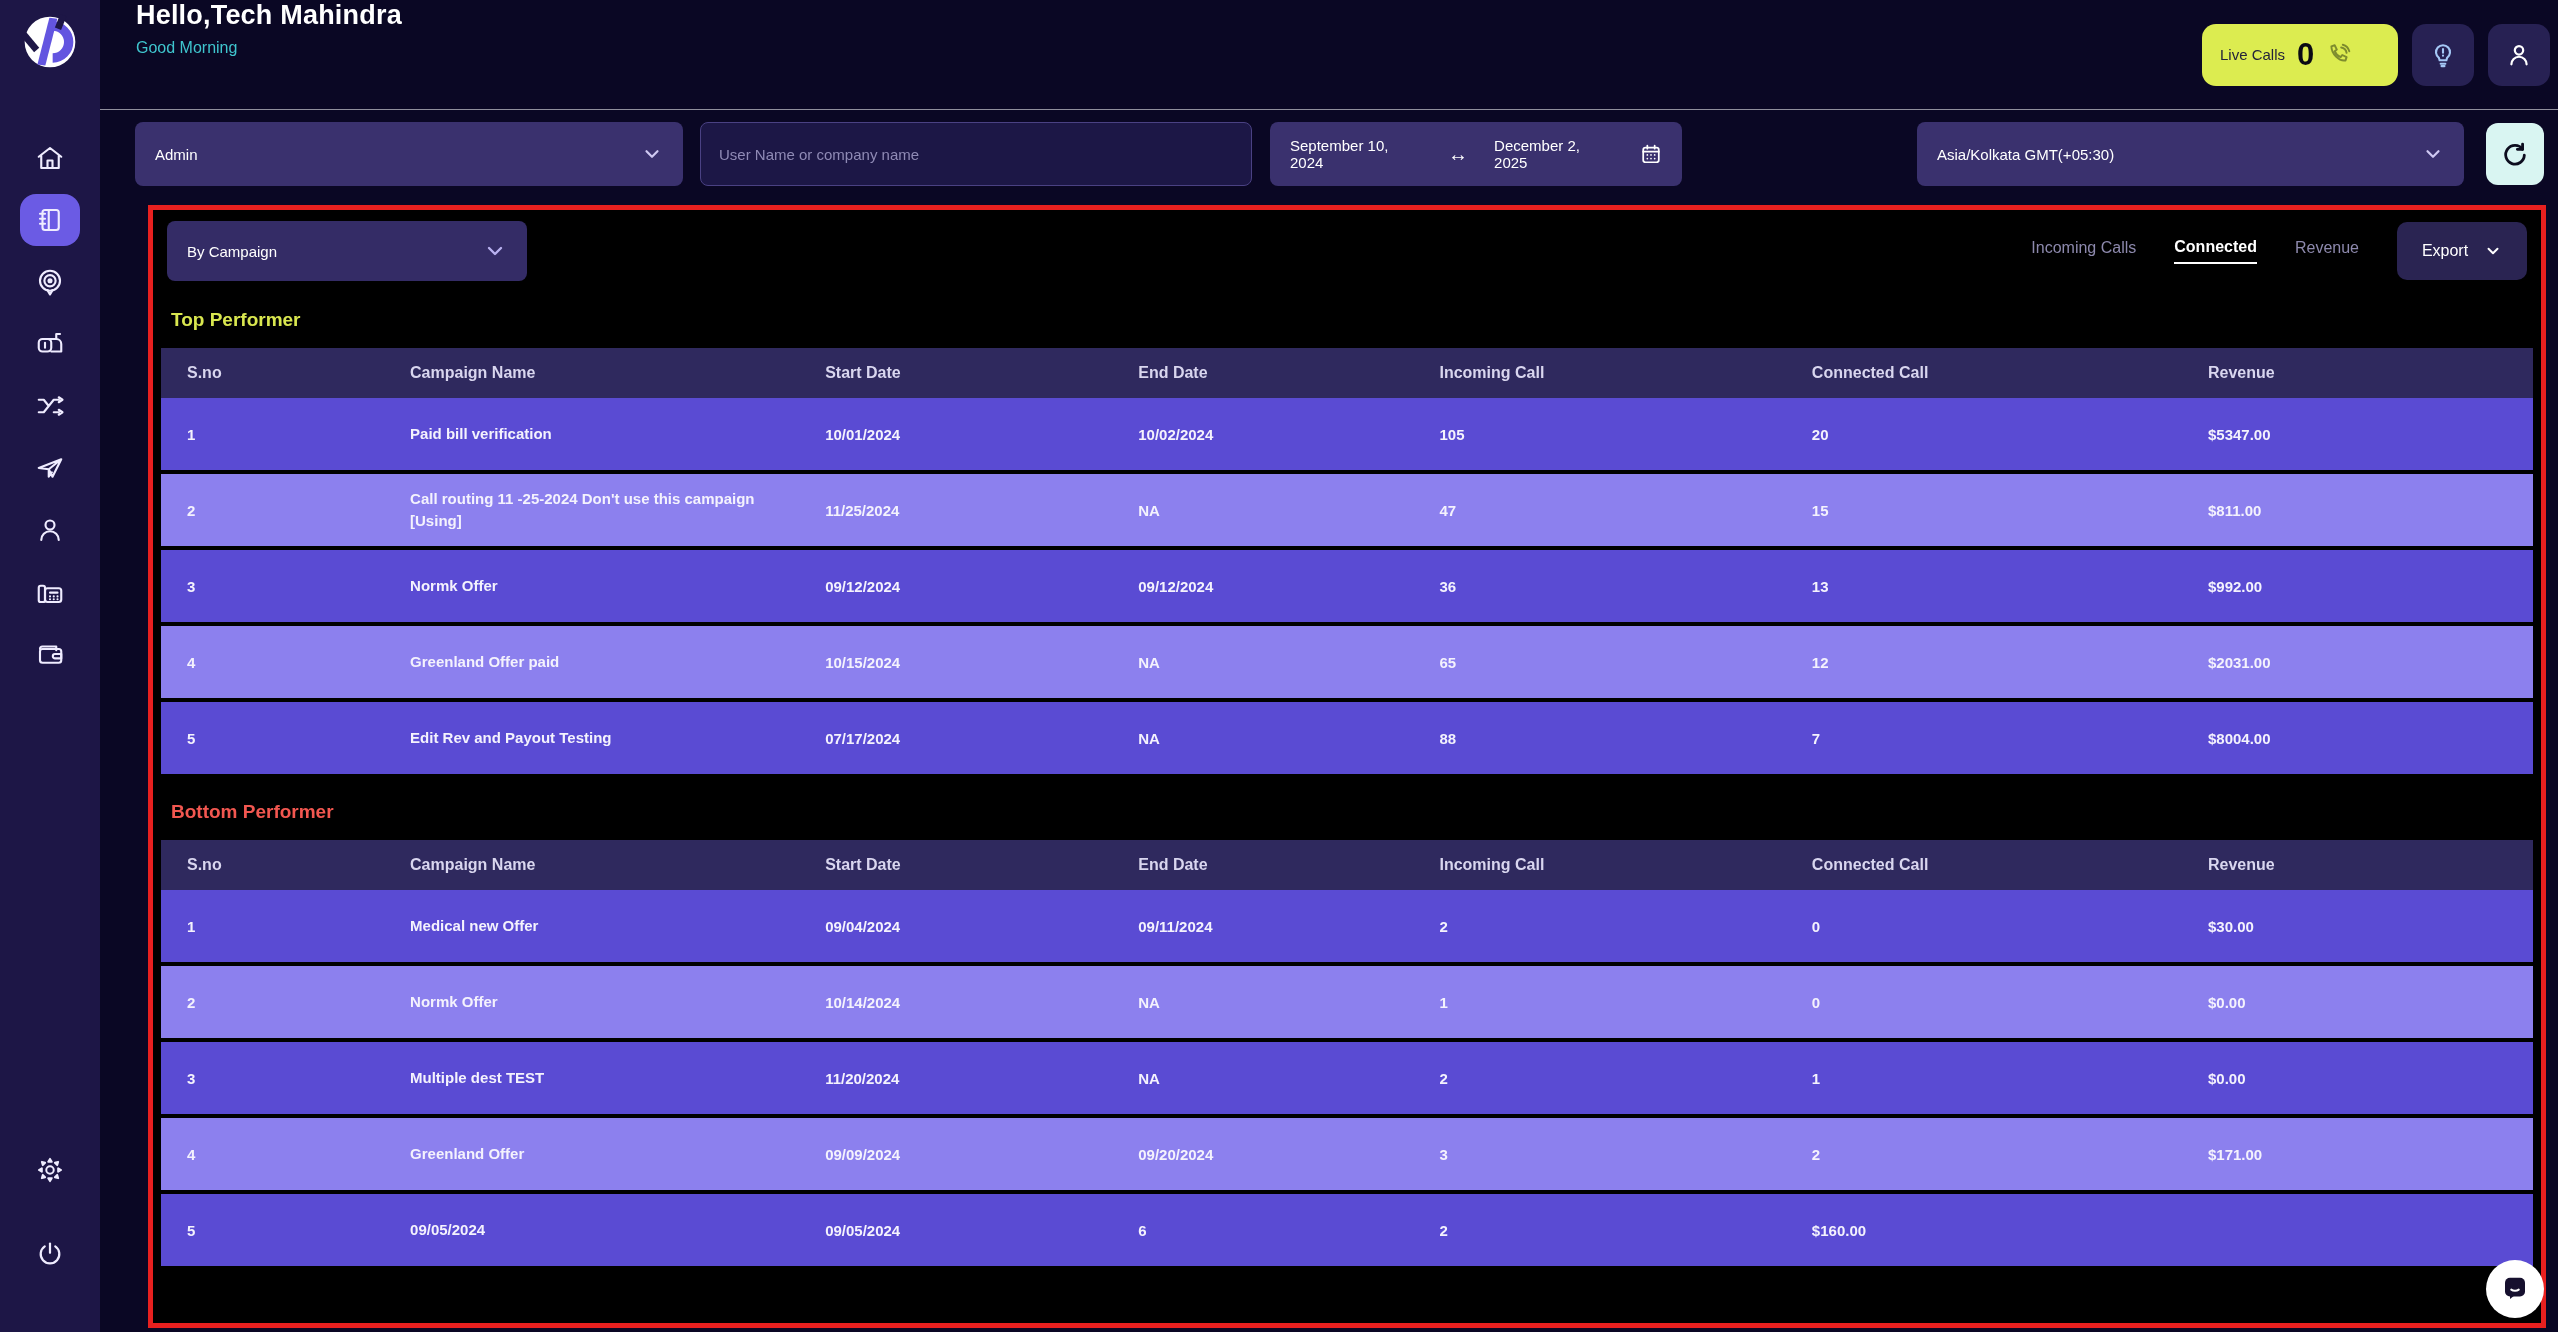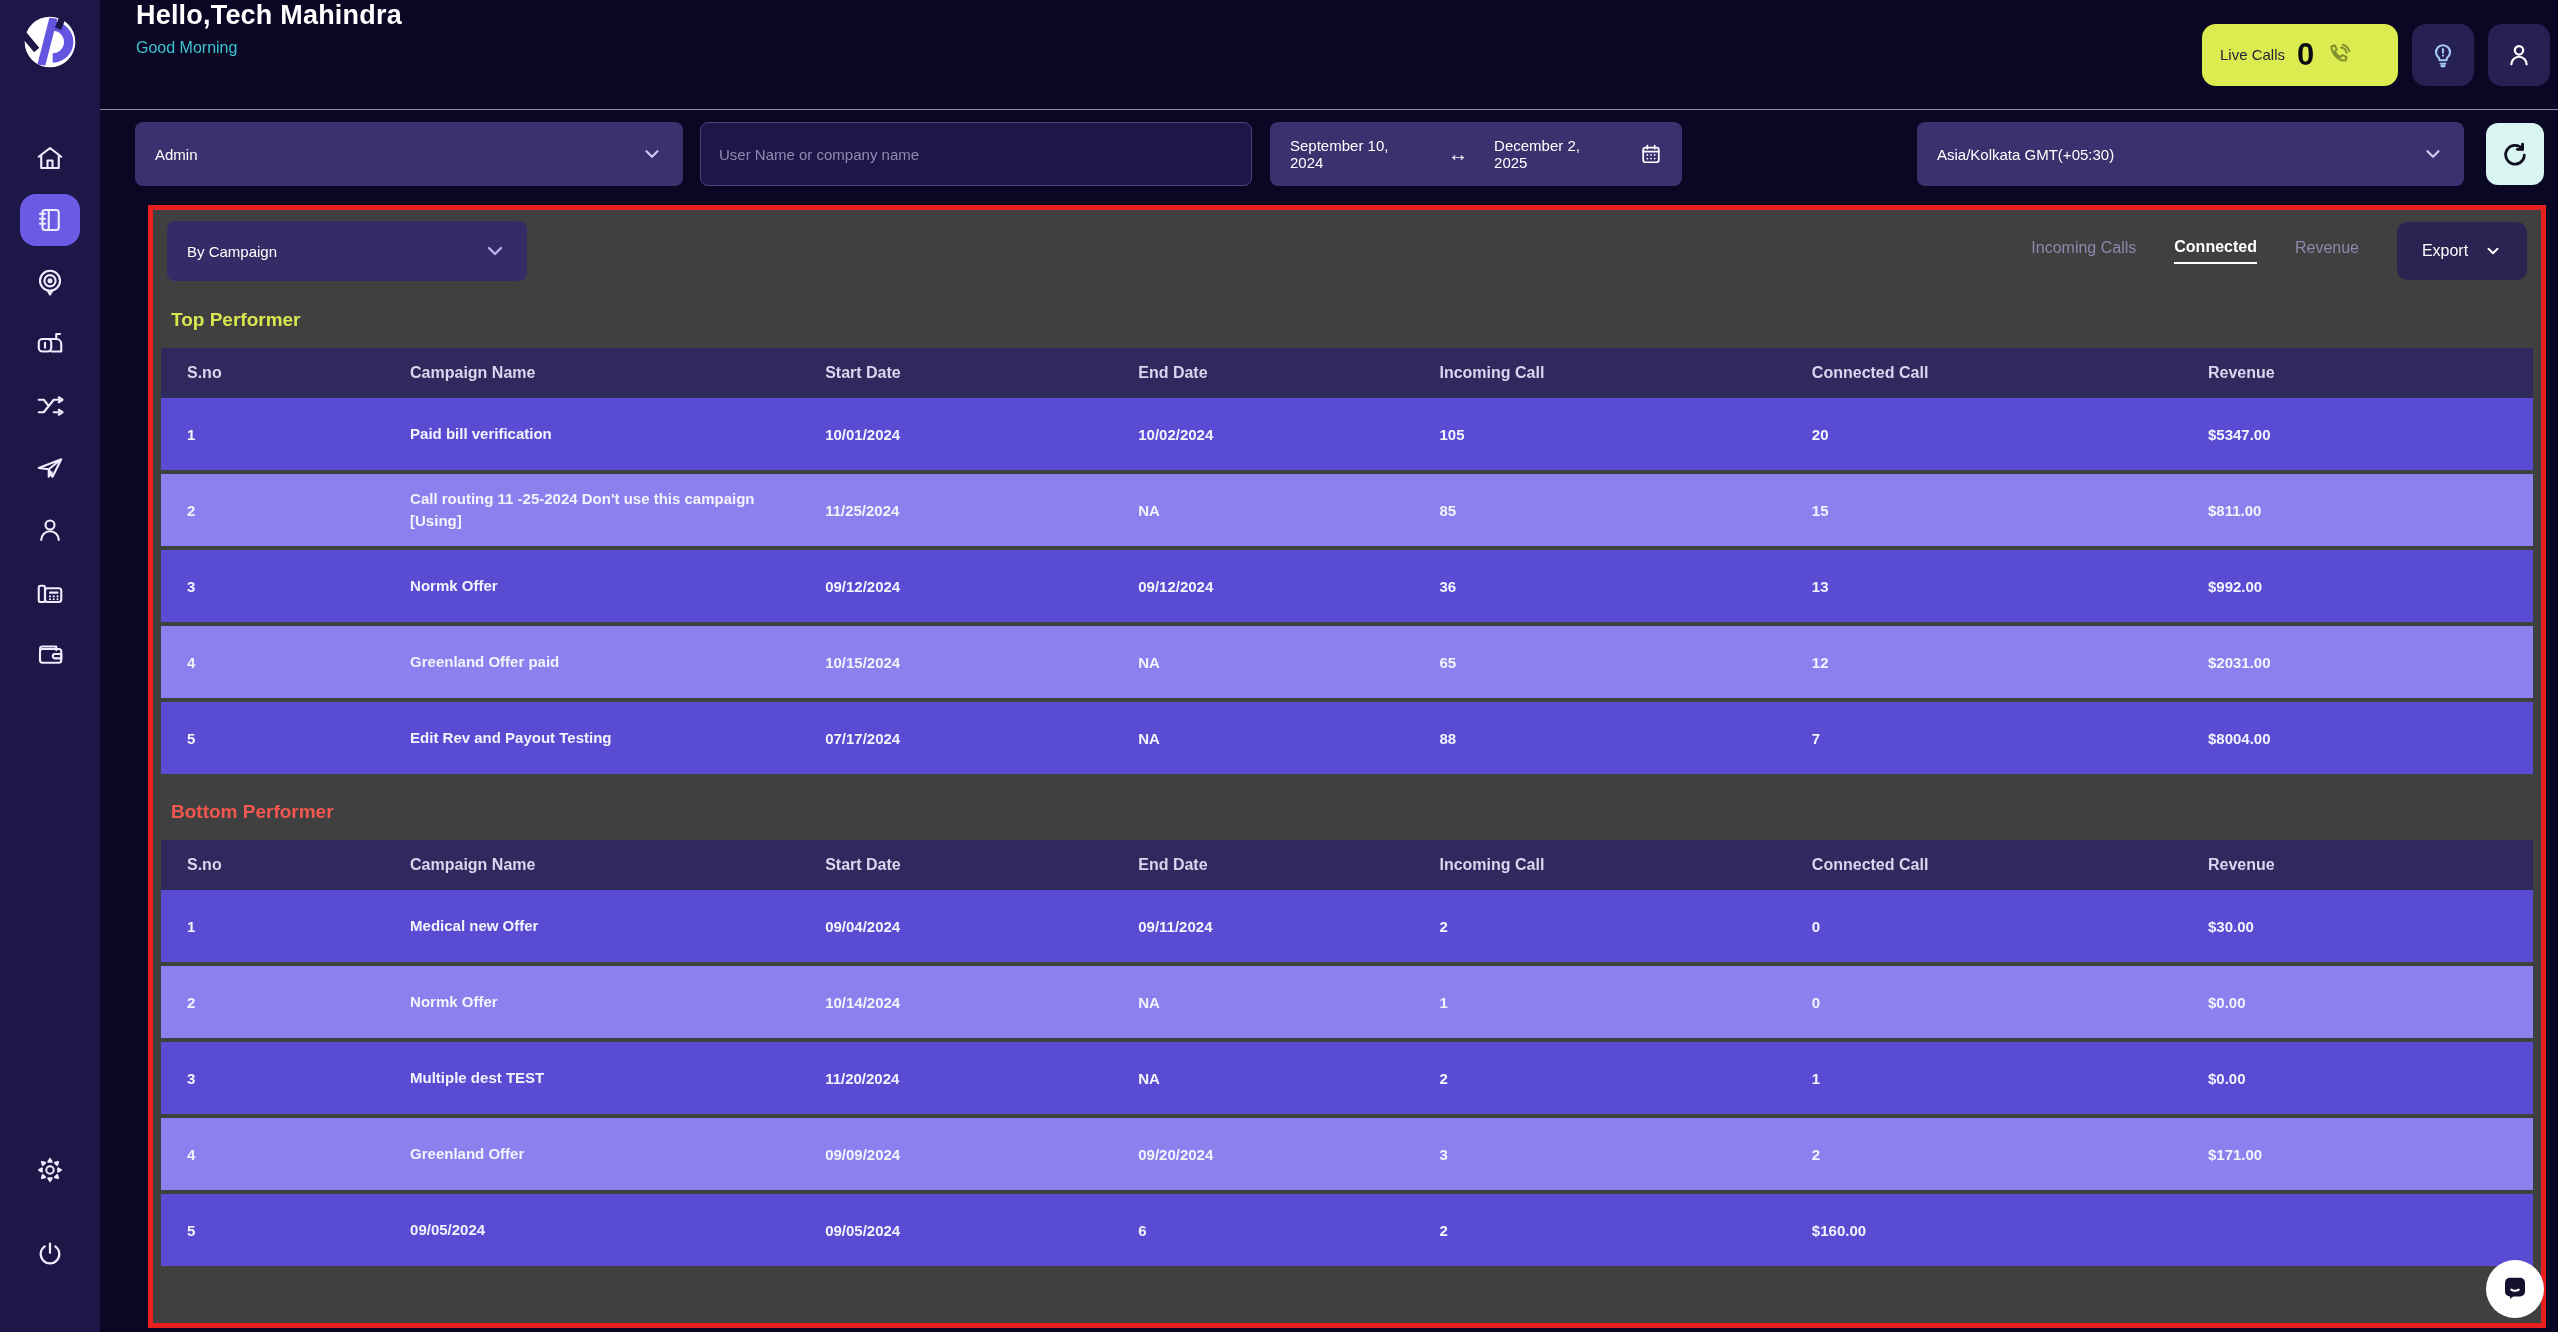--- a/index.html
+++ b/index.html
@@ -75,7 +75,7 @@
   
   .panel {
     position:absolute; left:148px; top:205px; width:2398px; bottom:4px;
-    border:5px solid #e8201f; background:#404040; padding:8px 8px 0 8px; overflow:hidden;
+    border:5px solid #e8201f; background:#000000; padding:8px 8px 0 8px; overflow:hidden;
   }
   .panel-top { display:flex; align-items:center; height:62px; margin:2px 6px 0 6px; }
   .ctl-group { width:360px; background:#342c66; height:60px; }

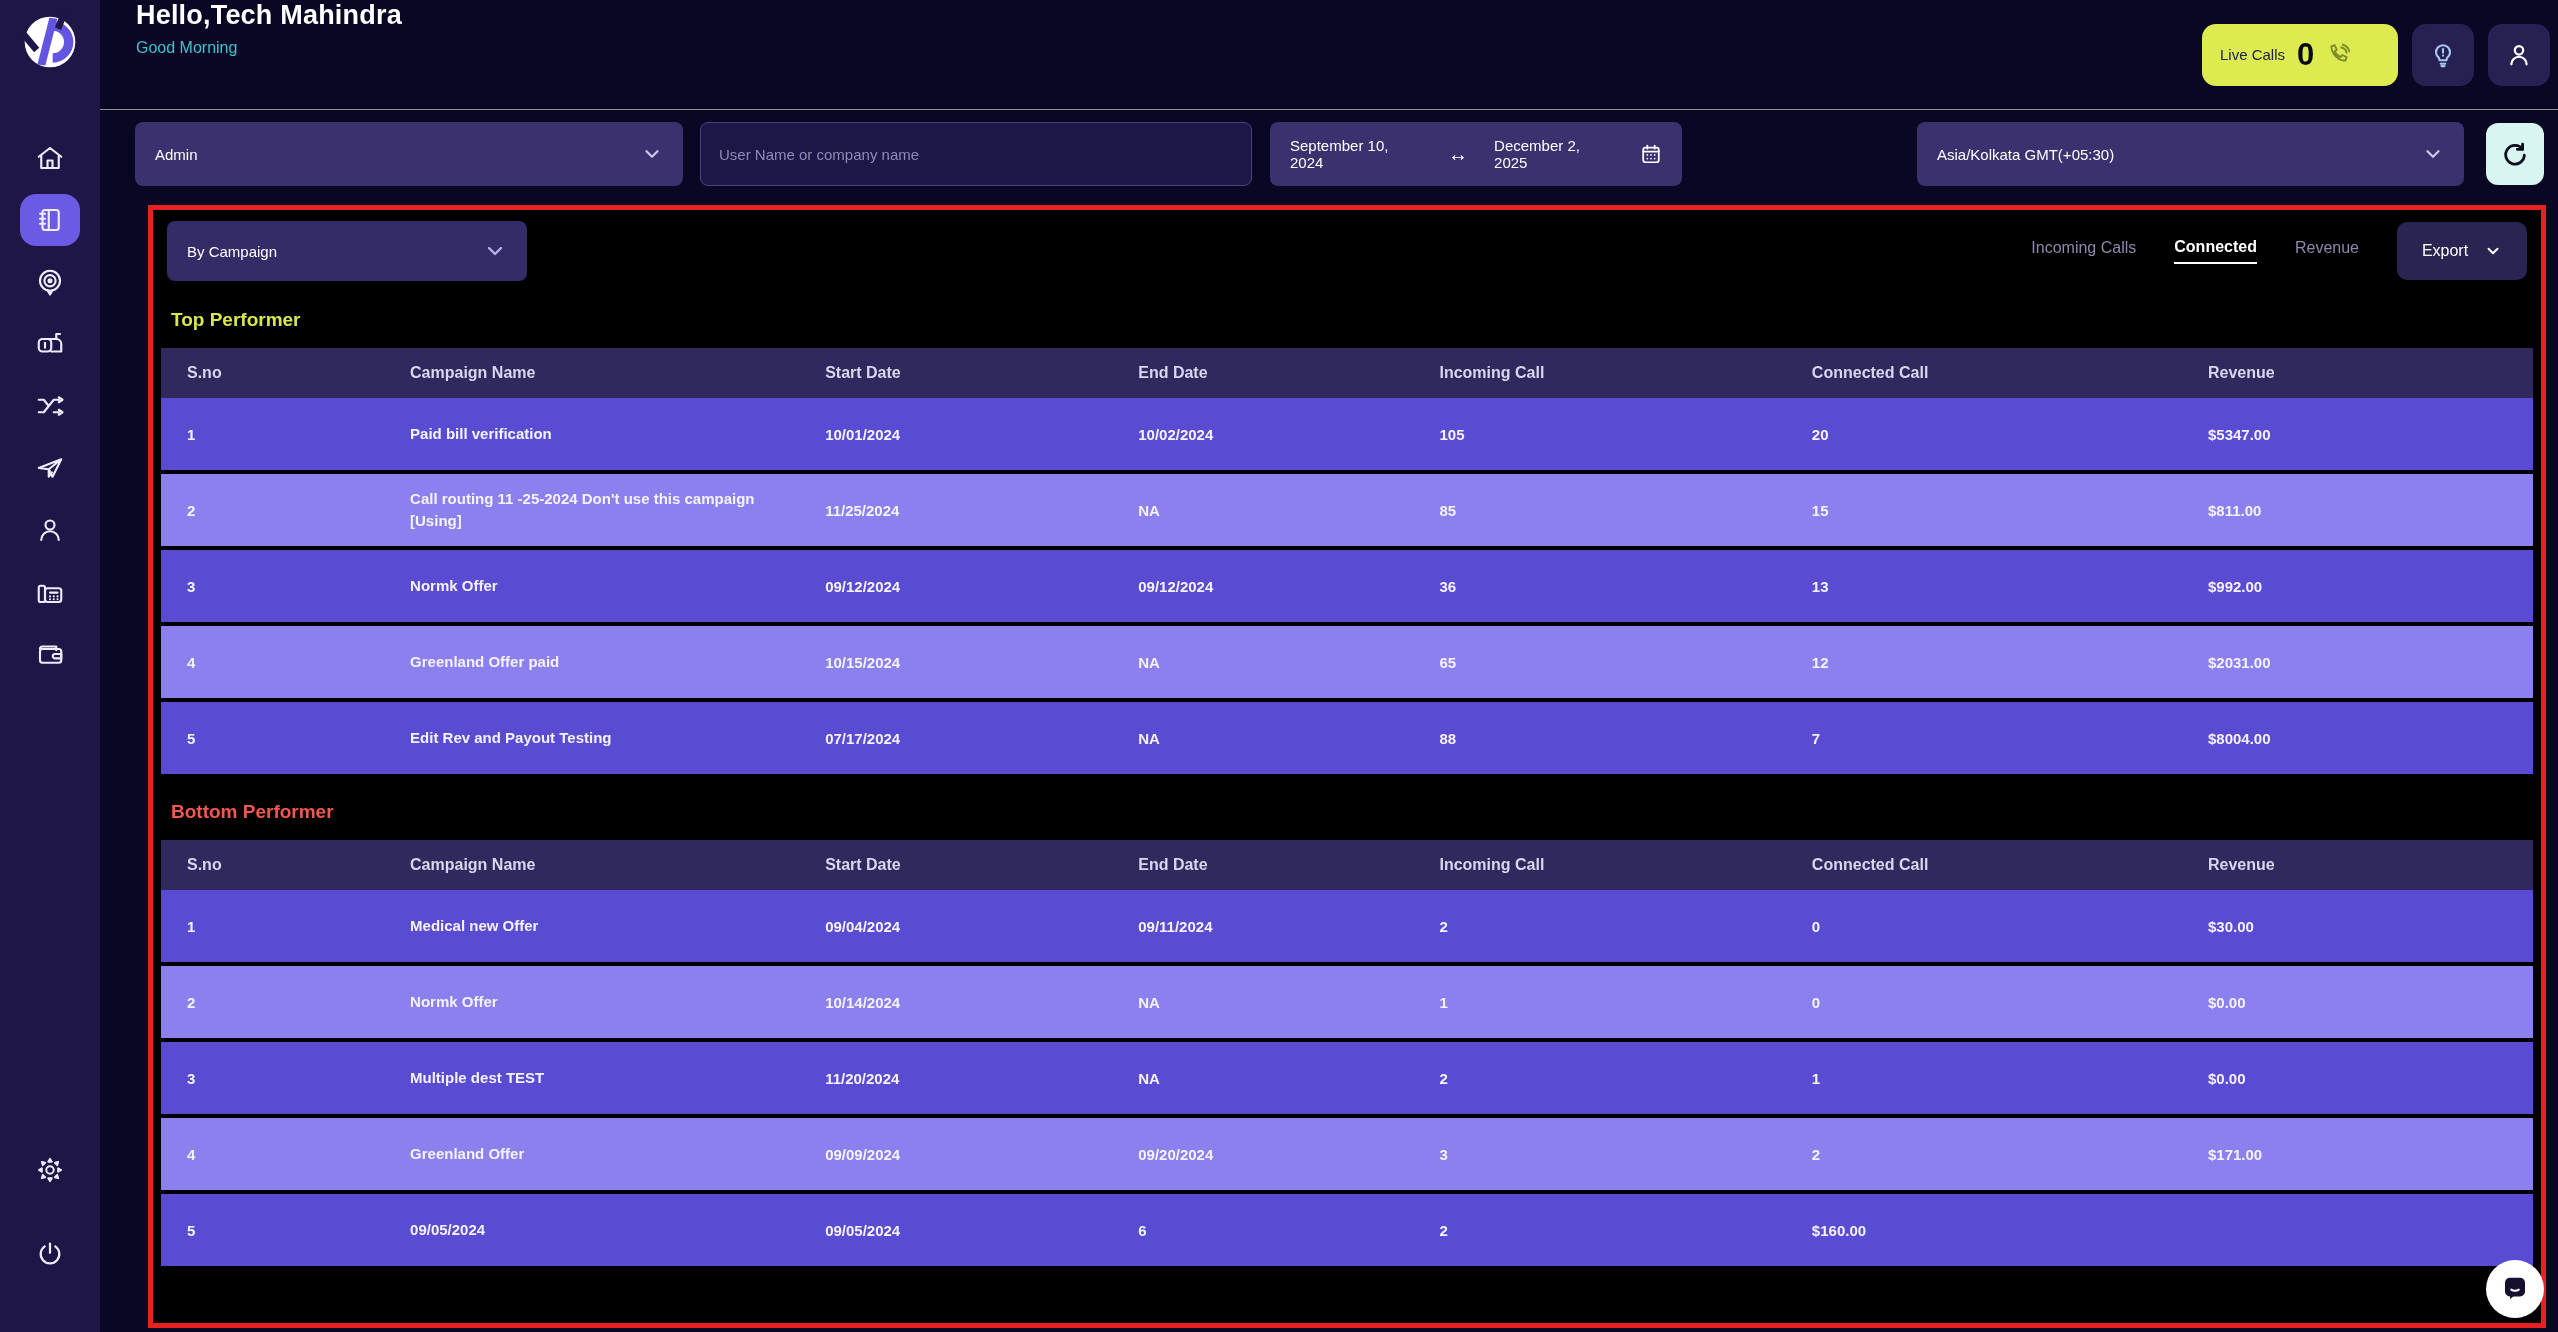--- a/index.html
+++ b/index.html
@@ -346,7 +346,7 @@
           <div class="t-cell">Call routing 11 -25-2024 Don't use this campaign [Using]</div>
           <div class="t-cell">11/25/2024</div>
           <div class="t-cell">NA</div>
-          <div class="t-cell">85</div>
+          <div class="t-cell">47</div>
           <div class="t-cell">15</div>
           <div class="t-cell">$811.00</div>
         </div>

